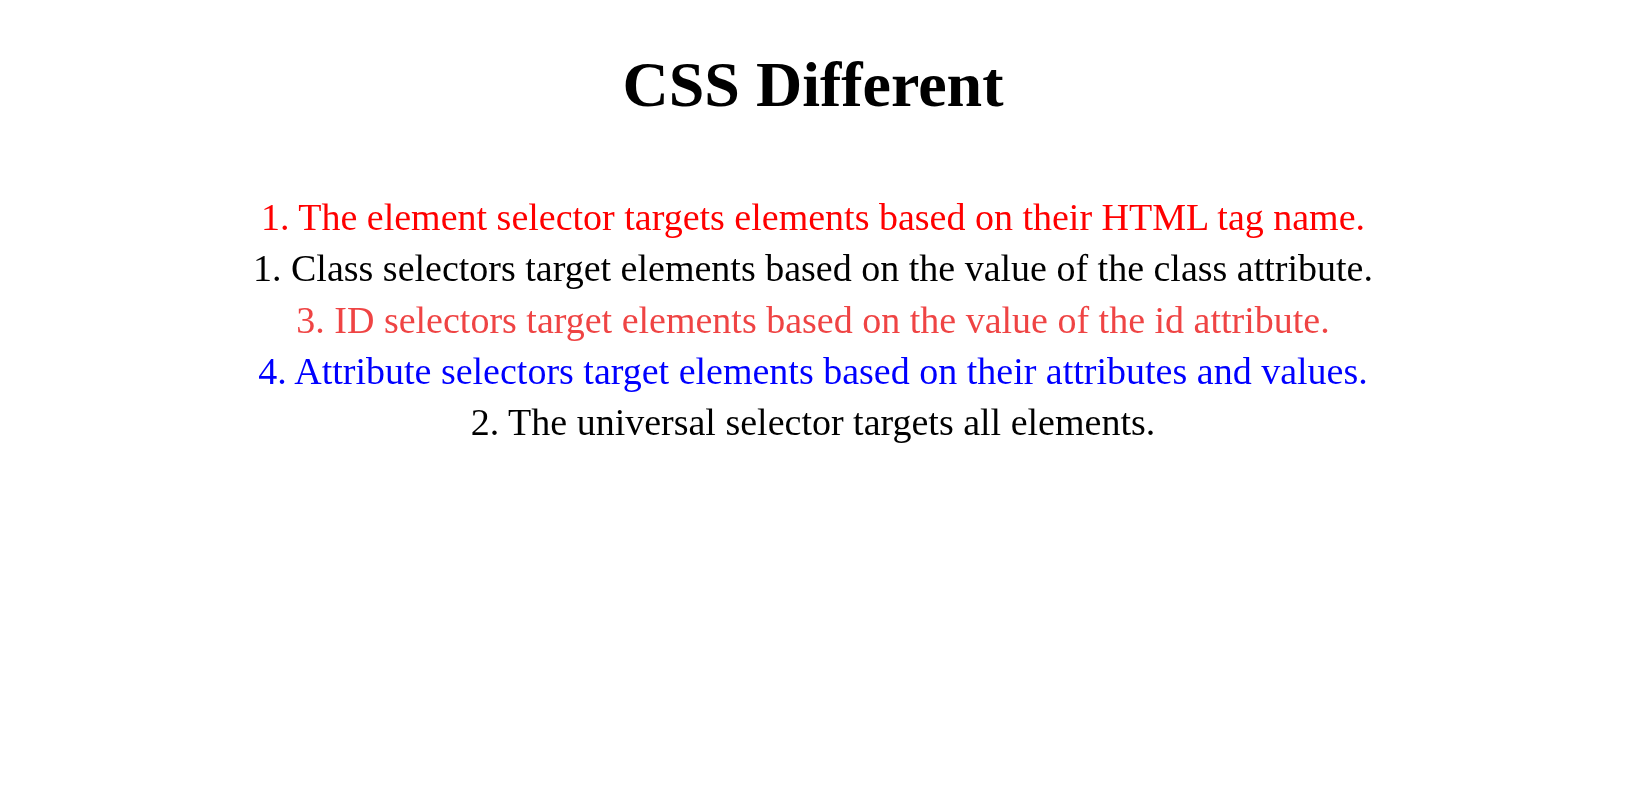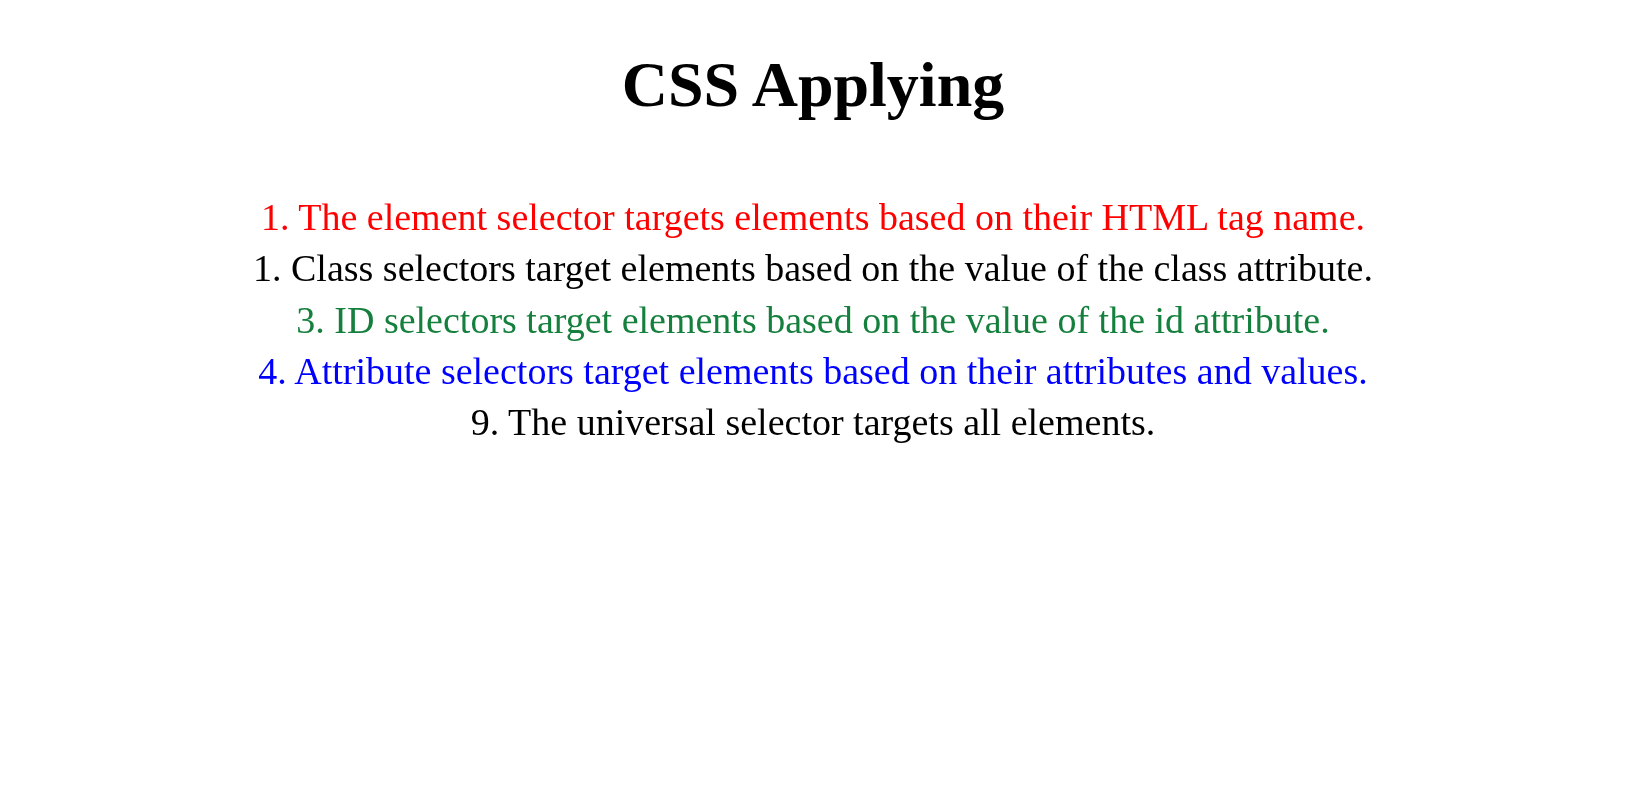--- a/index.html
+++ b/index.html
@@ -43,7 +43,7 @@
 <body>
 
 <div class="container">
-  <h1 class="main-title">CSS Applying</h1>
+  <h1 class="main-title">CSS Different</h1>
   <div class="list">
     <div class="item color-red">1. The element selector targets elements based on their HTML tag name.</div>
     <div class="item color-black">1. Class selectors target elements based on the value of the class attribute.</div>

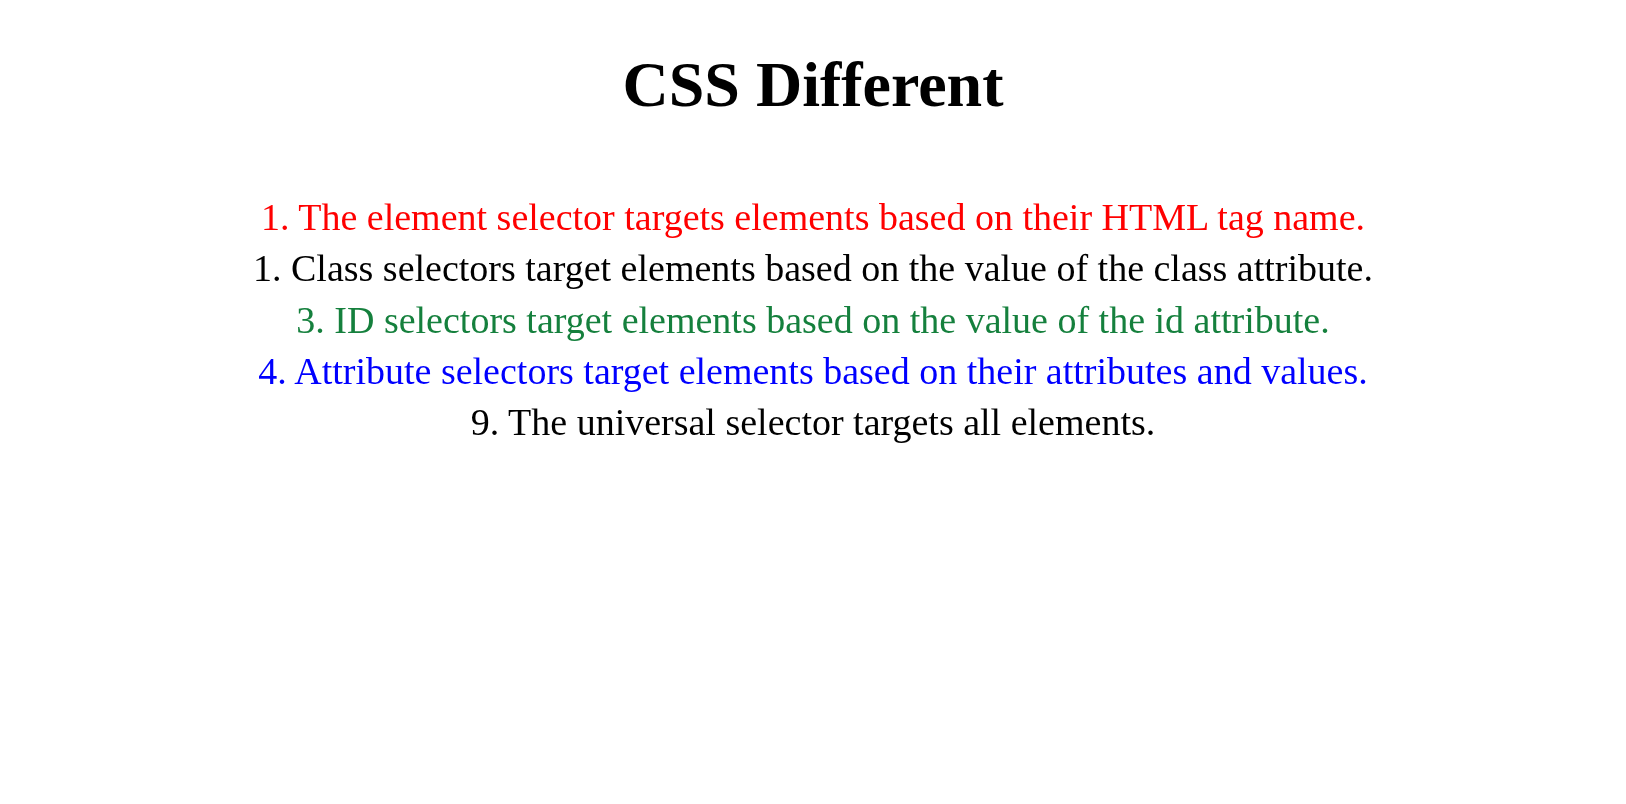--- a/index.html
+++ b/index.html
@@ -36,7 +36,7 @@
     }
     .color-red { color: #ff0000; }
     .color-black { color: #000000; }
-    .color-green { color: #15803d; }
+    .color-green { color: #ef4444; }
     .color-blue { color: #0000ff; }
   </style>
 </head>

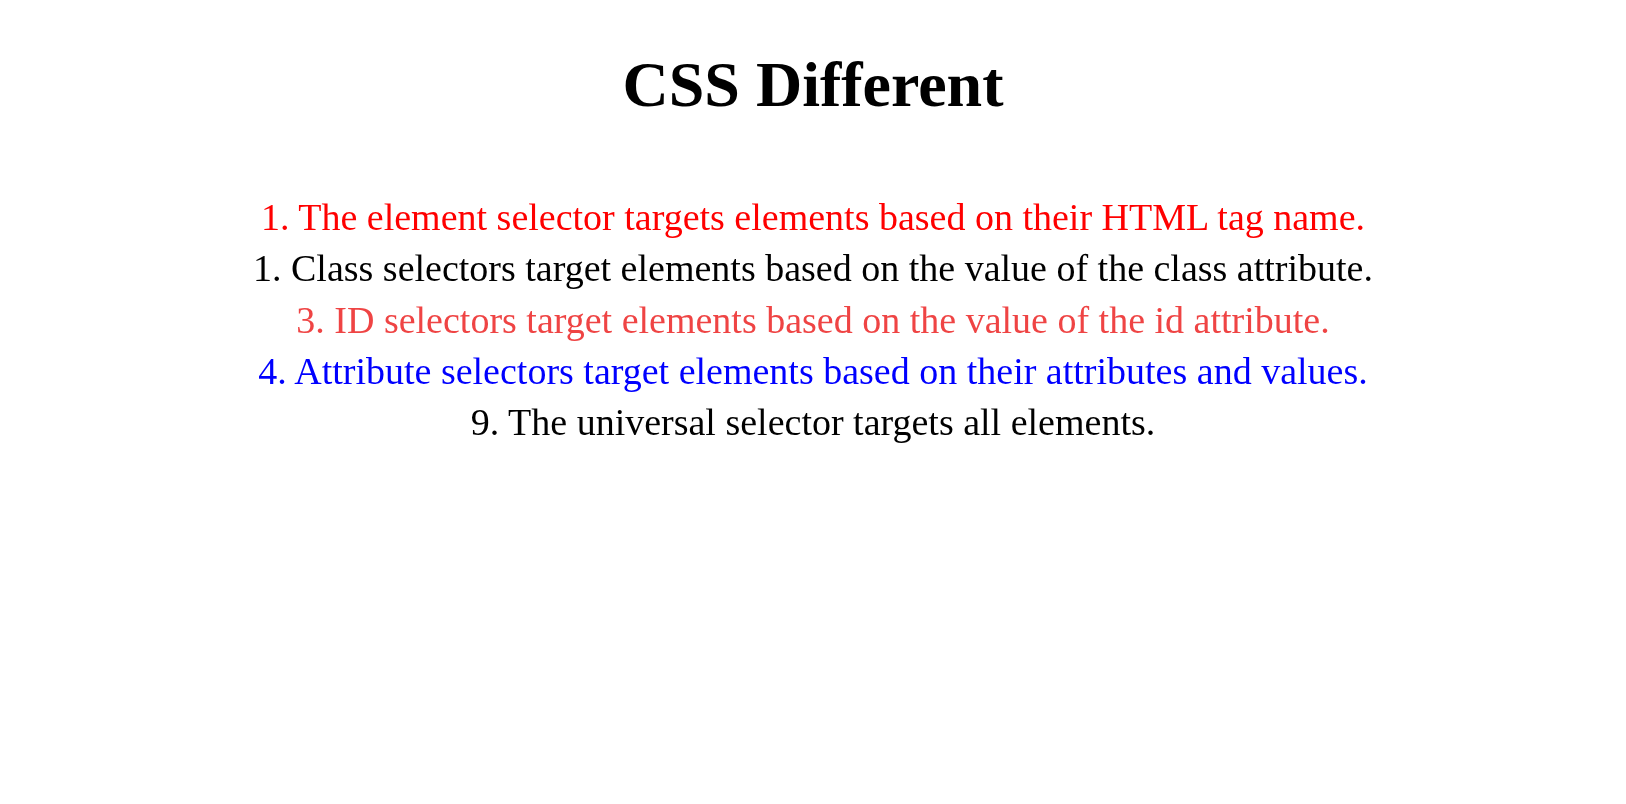--- a/index.html
+++ b/index.html
@@ -49,7 +49,7 @@
     <div class="item color-black">1. Class selectors target elements based on the value of the class attribute.</div>
     <div class="item color-green">3. ID selectors target elements based on the value of the id attribute.</div>
     <div class="item color-blue">4. Attribute selectors target elements based on their attributes and values.</div>
-    <div class="item color-black">9. The universal selector targets all elements.</div>
+    <div class="item color-black">2. The universal selector targets all elements.</div>
   </div>
 </div>
 

